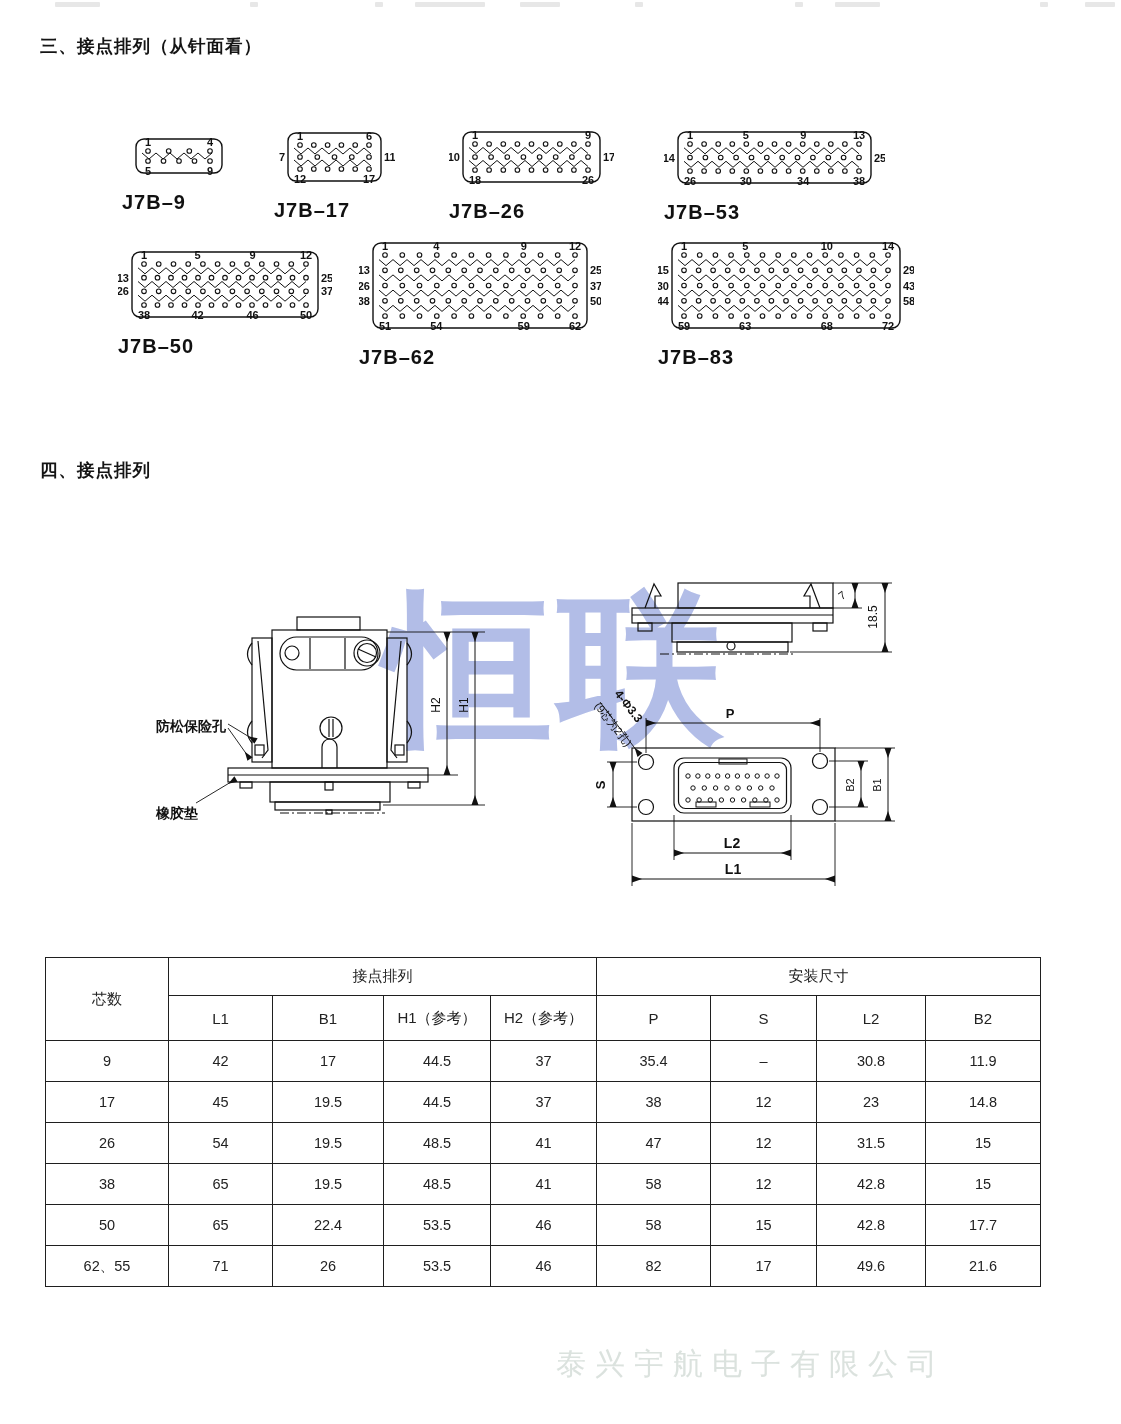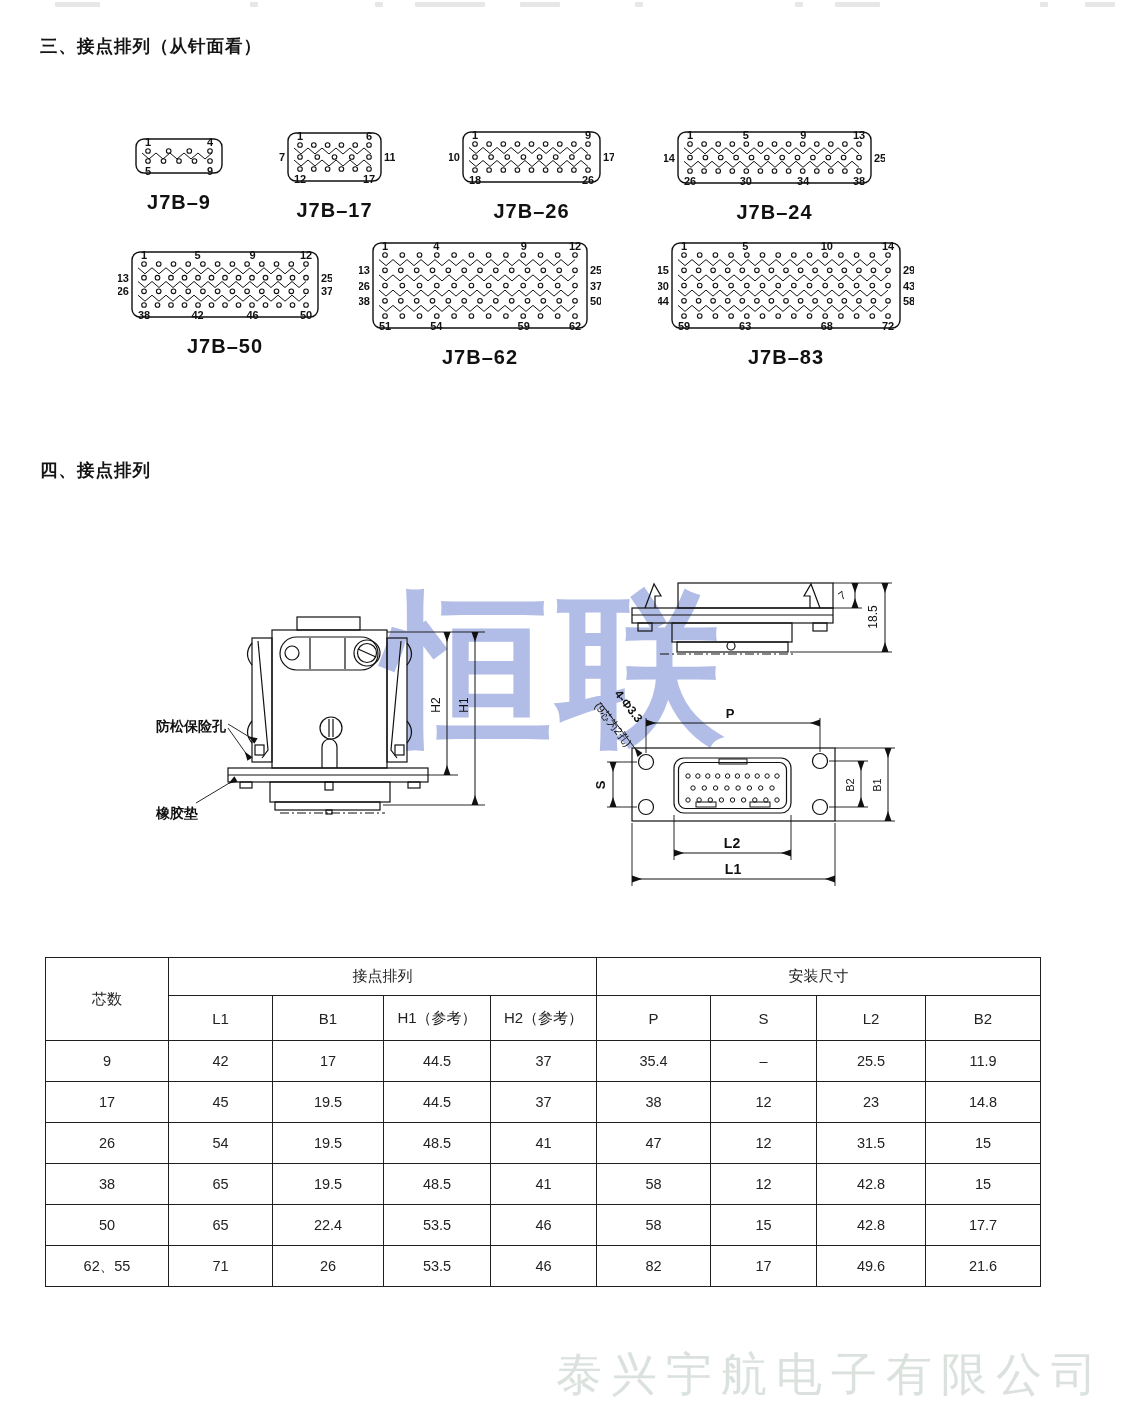--- a/index.html
+++ b/index.html
@@ -10,7 +10,7 @@
   .frag{position:absolute;top:2px;height:5px;background:#c9c9c9;opacity:.45;border-radius:1px;}
   .connector{position:absolute;}
   .connector svg{display:block;}
-  .conn-label{position:absolute;left:0;width:100%;text-align:center;
+  .conn-label{position:absolute;left:0;width:100%;
               font-size:20px;font-weight:bold;letter-spacing:1px;color:#111;}
   #watermark{position:absolute;z-index:0;font-size:166px;line-height:185px;font-weight:bold;
              color:#b2bde7;letter-spacing:6px;font-family:"Liberation Serif","DejaVu Serif",serif;}

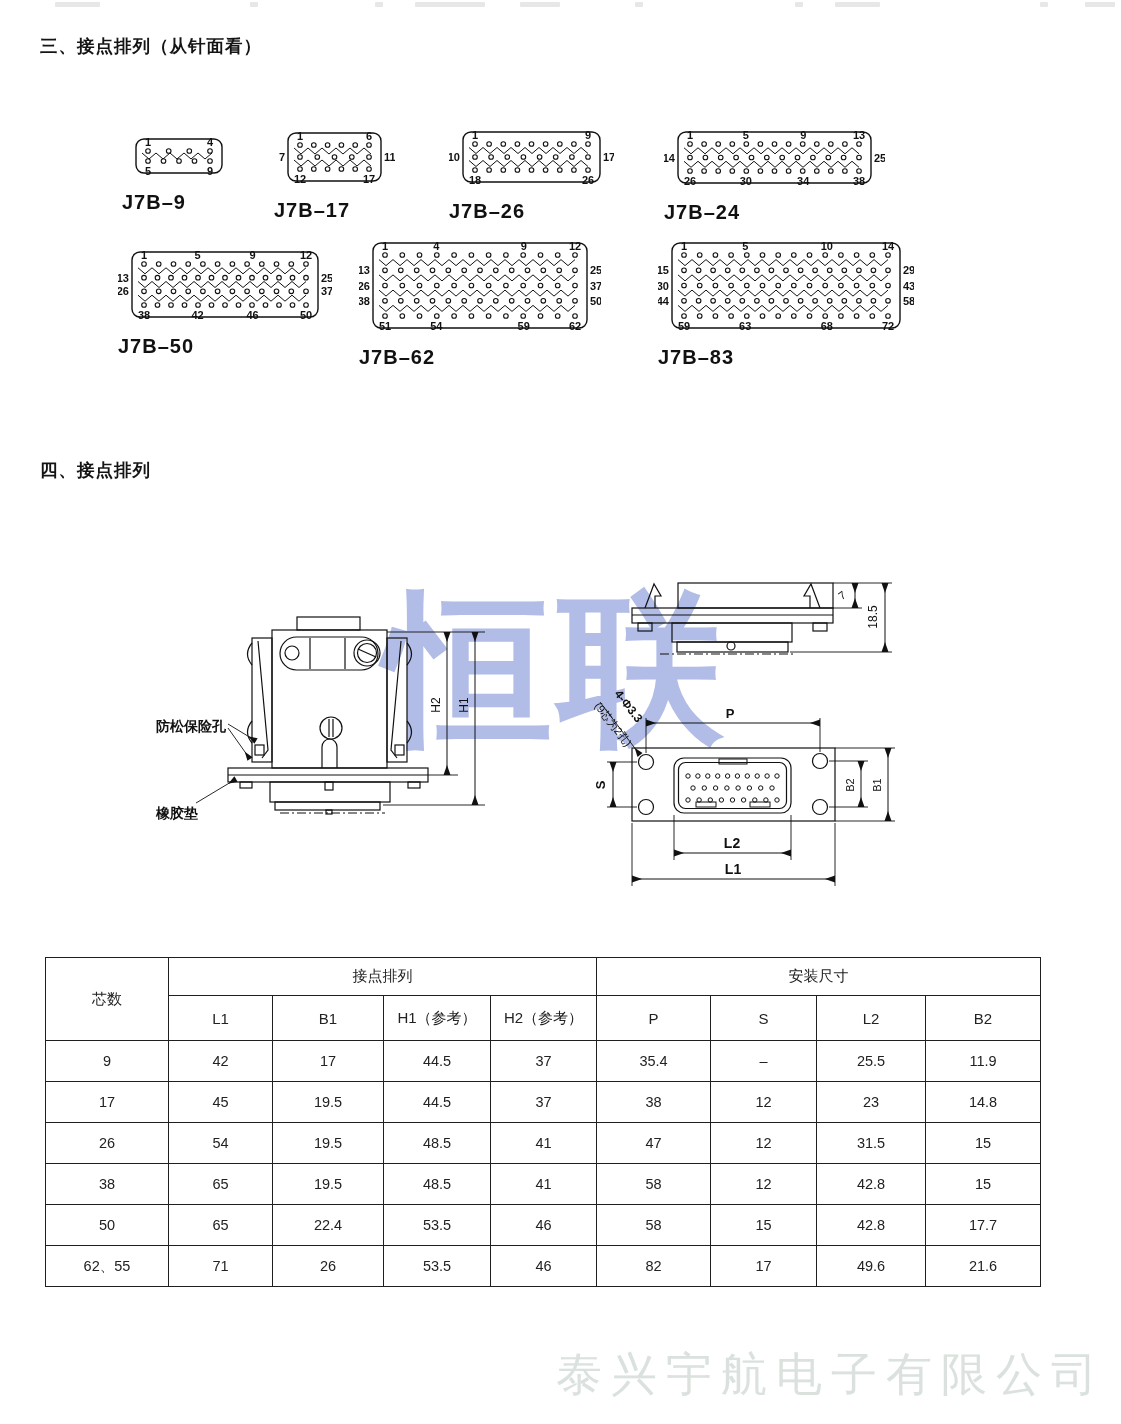--- a/index.html
+++ b/index.html
@@ -191,7 +191,7 @@
           <text x="139.2" y="63.0" font-size="11" font-weight="bold" text-anchor="middle">34</text>
           <text x="195.0" y="63.0" font-size="11" font-weight="bold" text-anchor="middle">38</text>
         </svg>
-        <div class="conn-label" style="top:79px">J7B–24</div>
+        <div class="conn-label" style="top:79px">J7B–53</div>
       </div>
       <div class="connector" style="left: 118px; top: 242px; width: 214px; height: 123px;">
         <svg width="214" height="89">

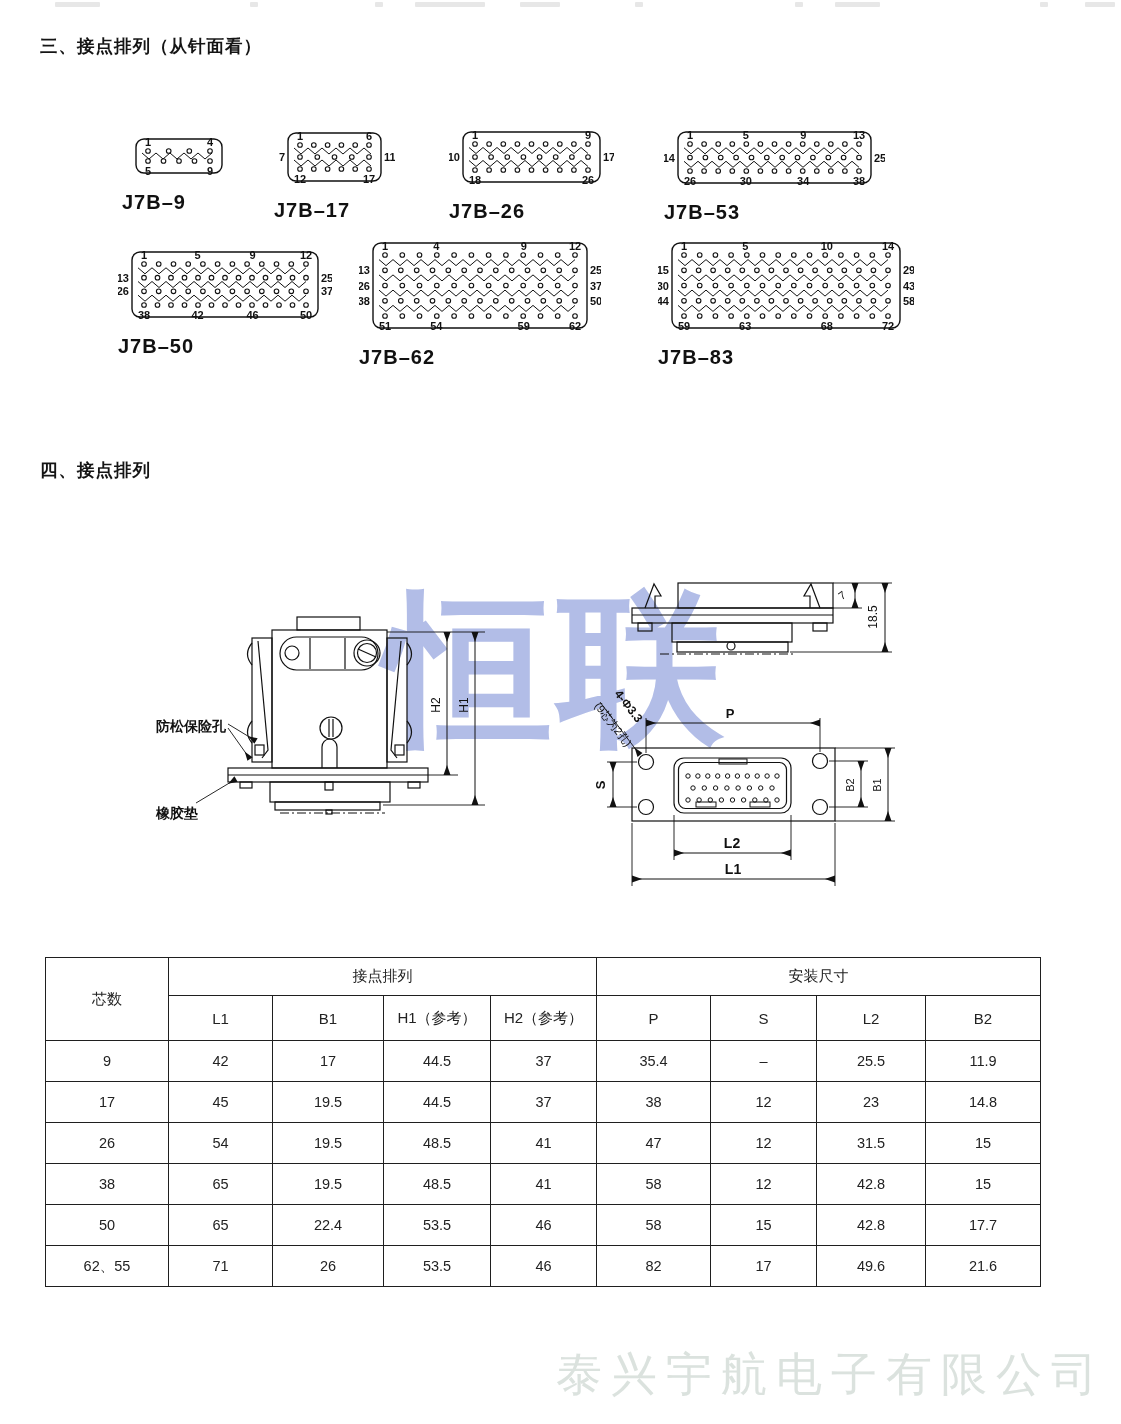--- a/index.html
+++ b/index.html
@@ -658,7 +658,7 @@
             <td>37</td>
             <td>35.4</td>
             <td>–</td>
-            <td>25.5</td>
+            <td>30.8</td>
             <td>11.9</td>
           </tr>
           <tr>

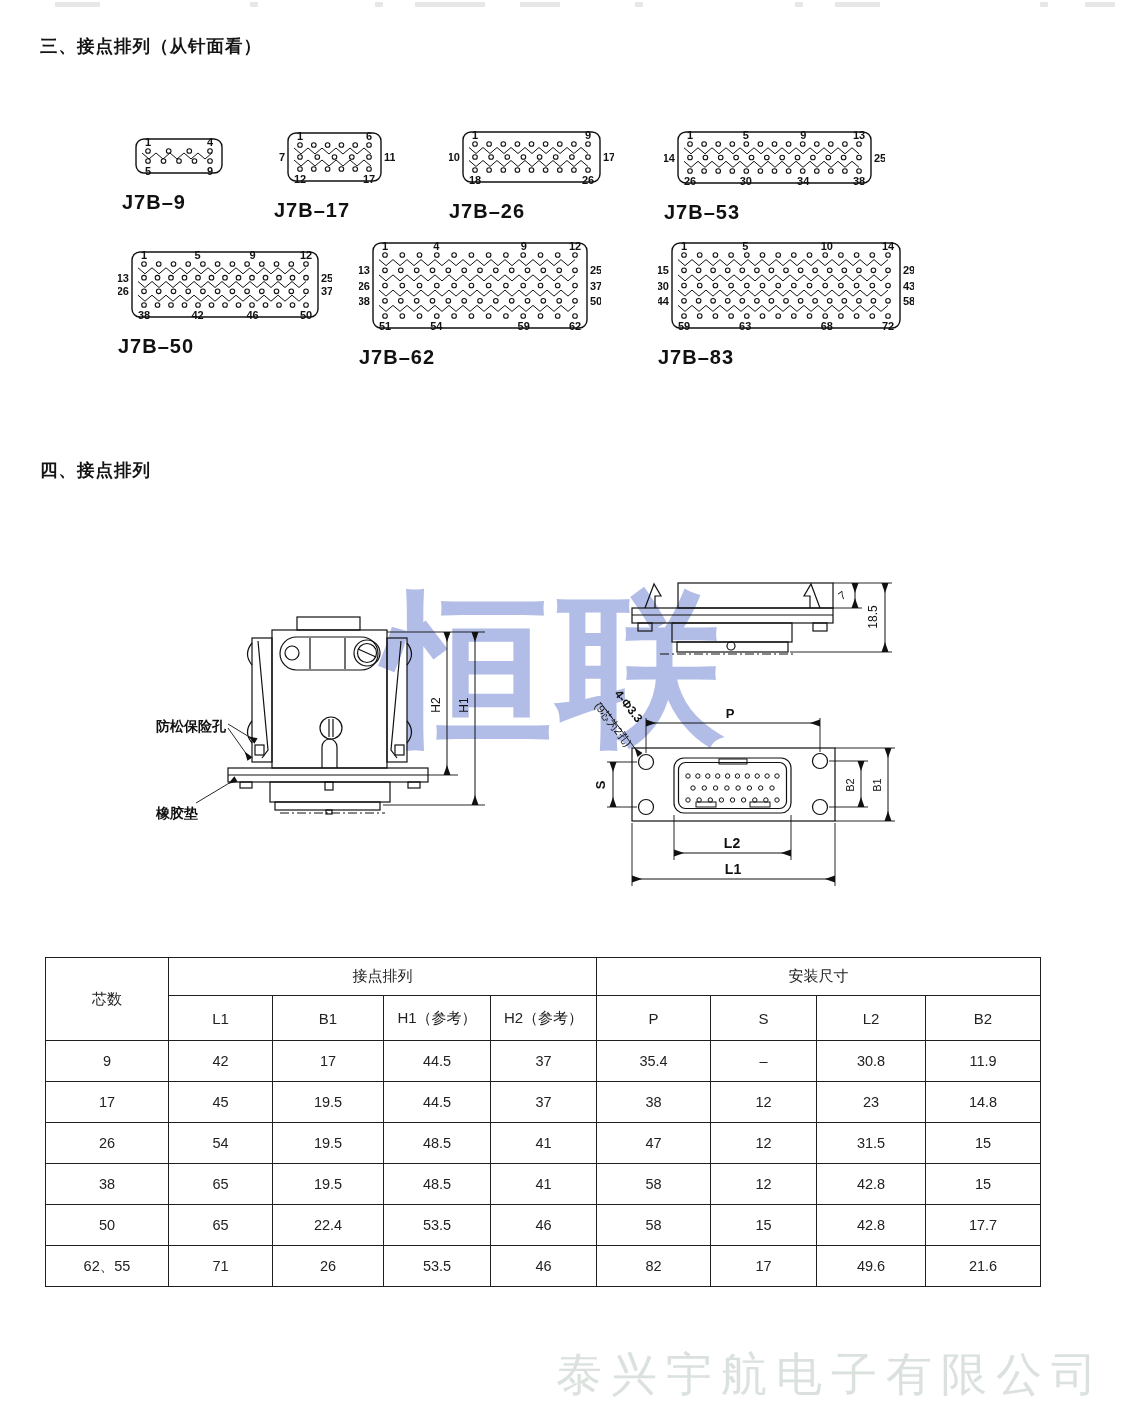--- a/index.html
+++ b/index.html
@@ -22,7 +22,7 @@
   #dim-table .grp{height:38px;}
   #dim-table .sub th{height:44px;}
   #dim-table tbody td{height:40px;font-size:14.5px;}
-  #footer{position:absolute;font-size:46px;letter-spacing:9px;color:#dbe2de;
+  #footer{position:absolute;font-size:30px;letter-spacing:9px;color:#dbe2de;
           font-family:"Liberation Serif","DejaVu Serif",serif;white-space:nowrap;}
 </style>
 </head>

